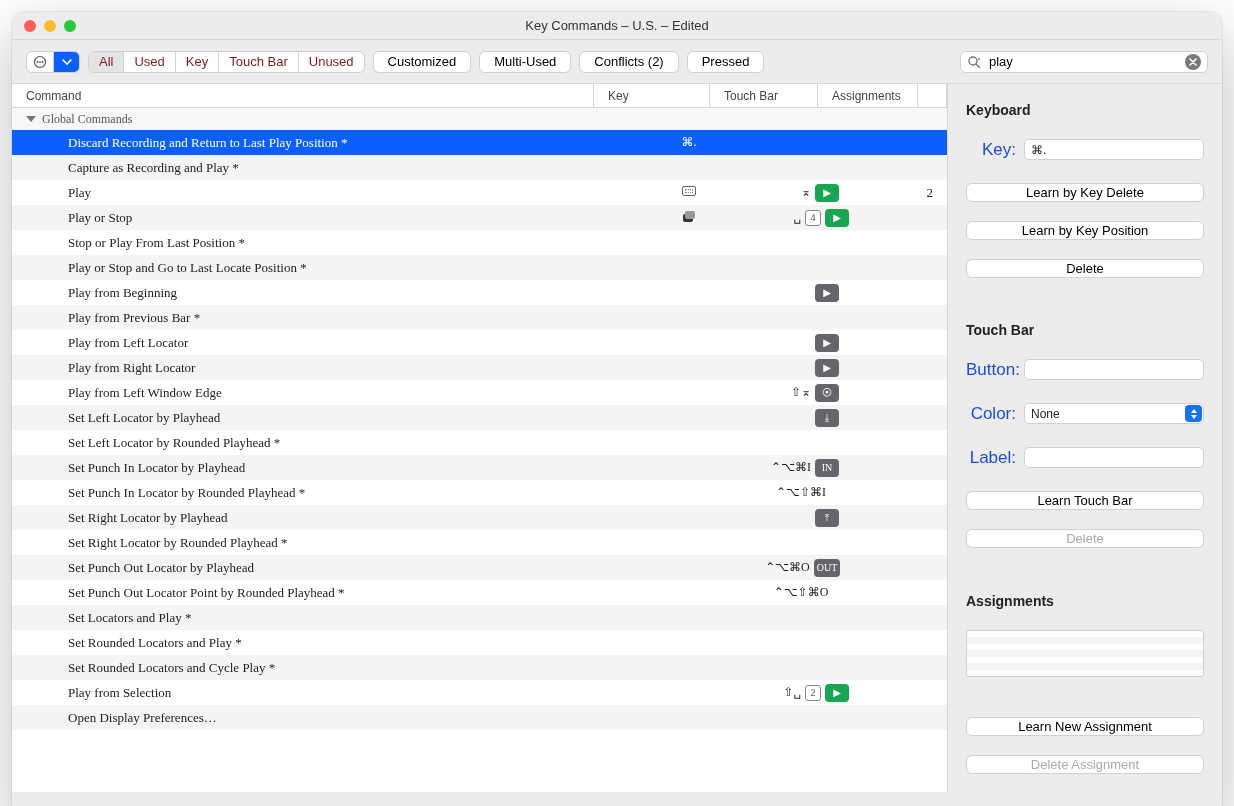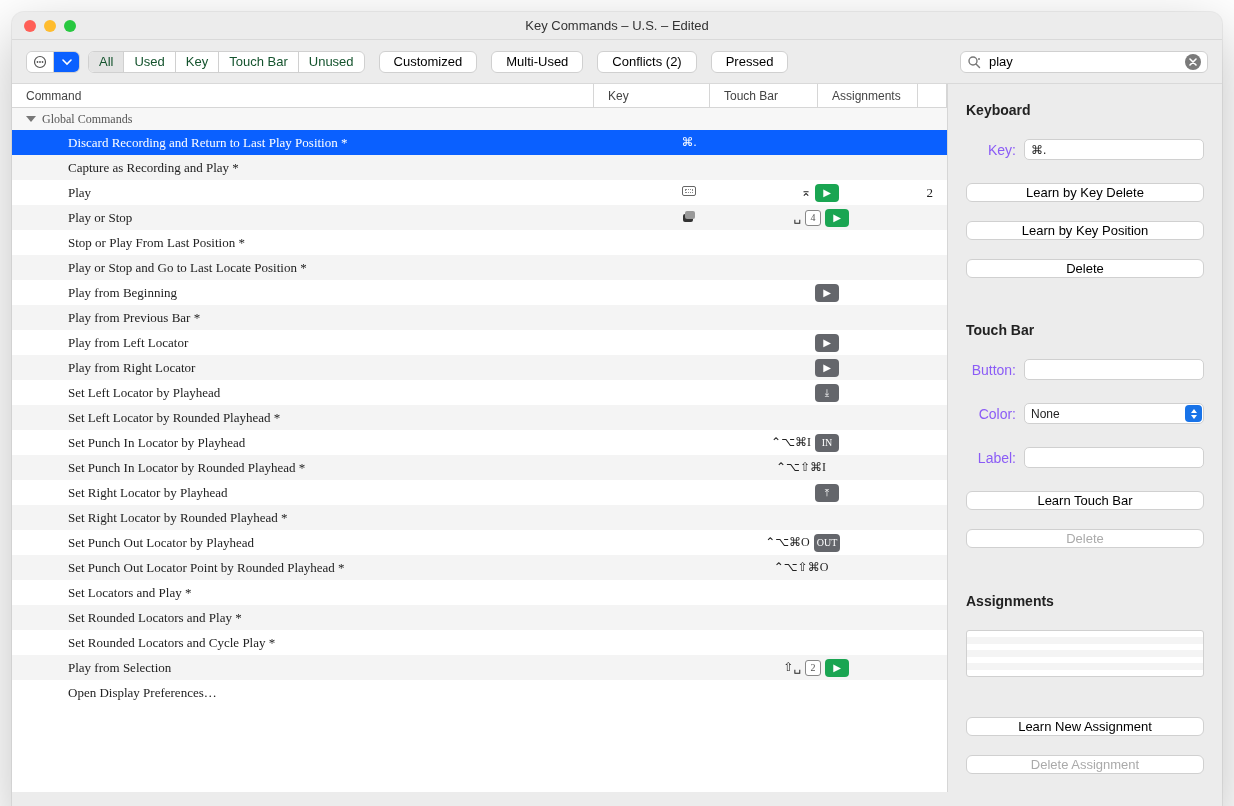--- a/index.html
+++ b/index.html
@@ -97,7 +97,7 @@
   font:inherit;
   cursor:pointer;
   border-right:1px solid var(--btn-border);
-  color:#14532d;
+  color:#7f1d1d;
 }
 .seg > button:last-child{border-right:none;}
 .seg > button.on{background:#e4e4e4;}

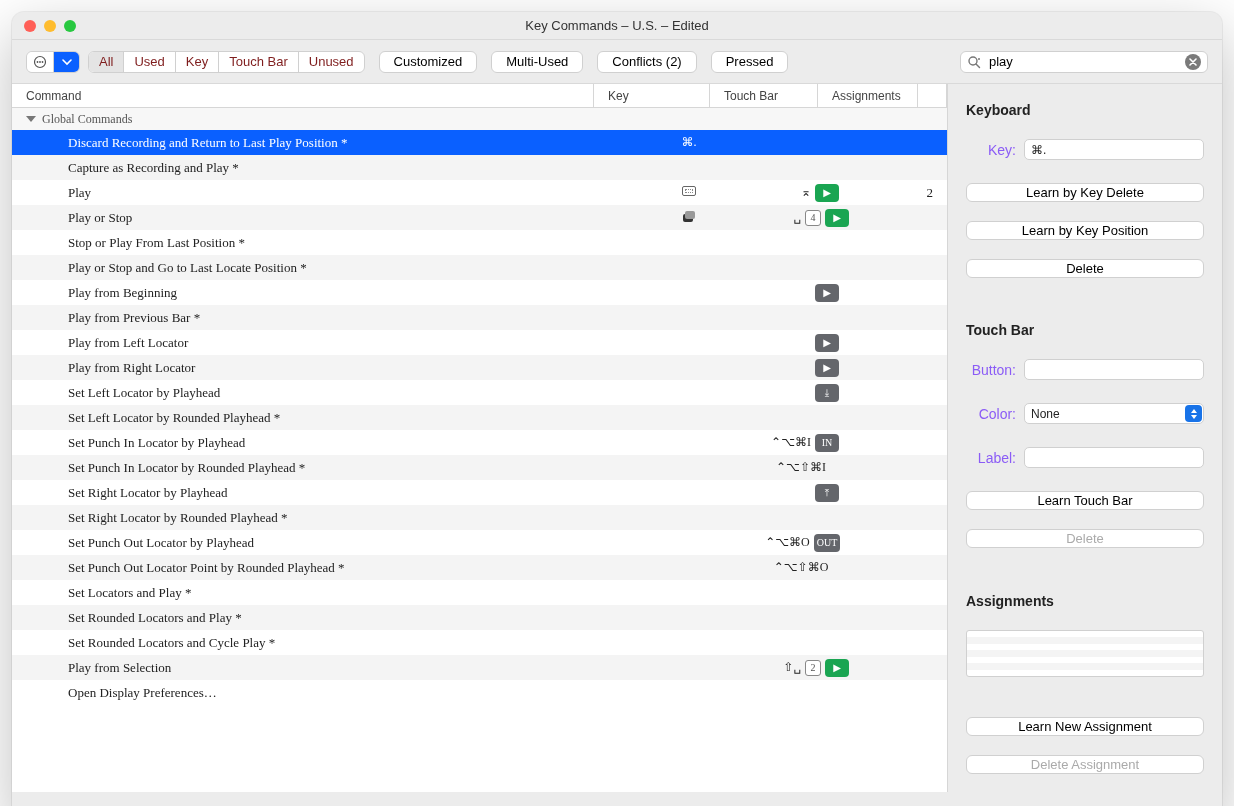--- a/index.html
+++ b/index.html
@@ -109,7 +109,6 @@
   padding:0 14px;
   font:inherit;
   cursor:pointer;
-  margin-left:6px;
 }
 .search{
   margin-left:auto;

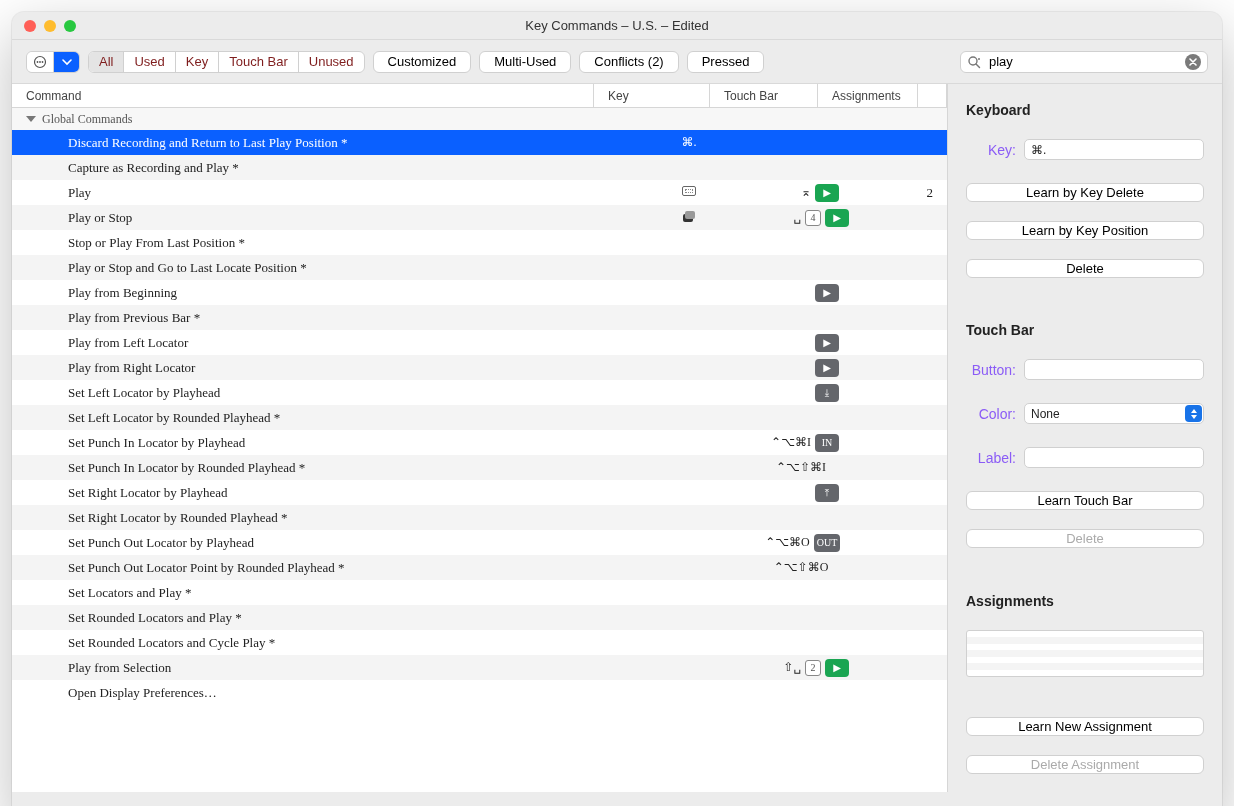--- a/index.html
+++ b/index.html
@@ -230,7 +230,7 @@
 }
 .section-title{font-weight:600;font-size:14px;margin-top:4px;margin-bottom:2px;}
 .form-row{display:flex;align-items:center;gap:8px;margin-bottom:4px;}
-.form-row label{width:50px;text-align:right;font-size:14px;color:#8b5cf6;}
+.form-row label{width:50px;text-align:right;font-size:17px;color:#1d4ed8;}
 .form-row .fld{
   flex:1;height:21px;border:1px solid var(--btn-border);border-radius:5px;background:#fff;
   display:flex;align-items:center;padding:0 6px;font-size:12px;

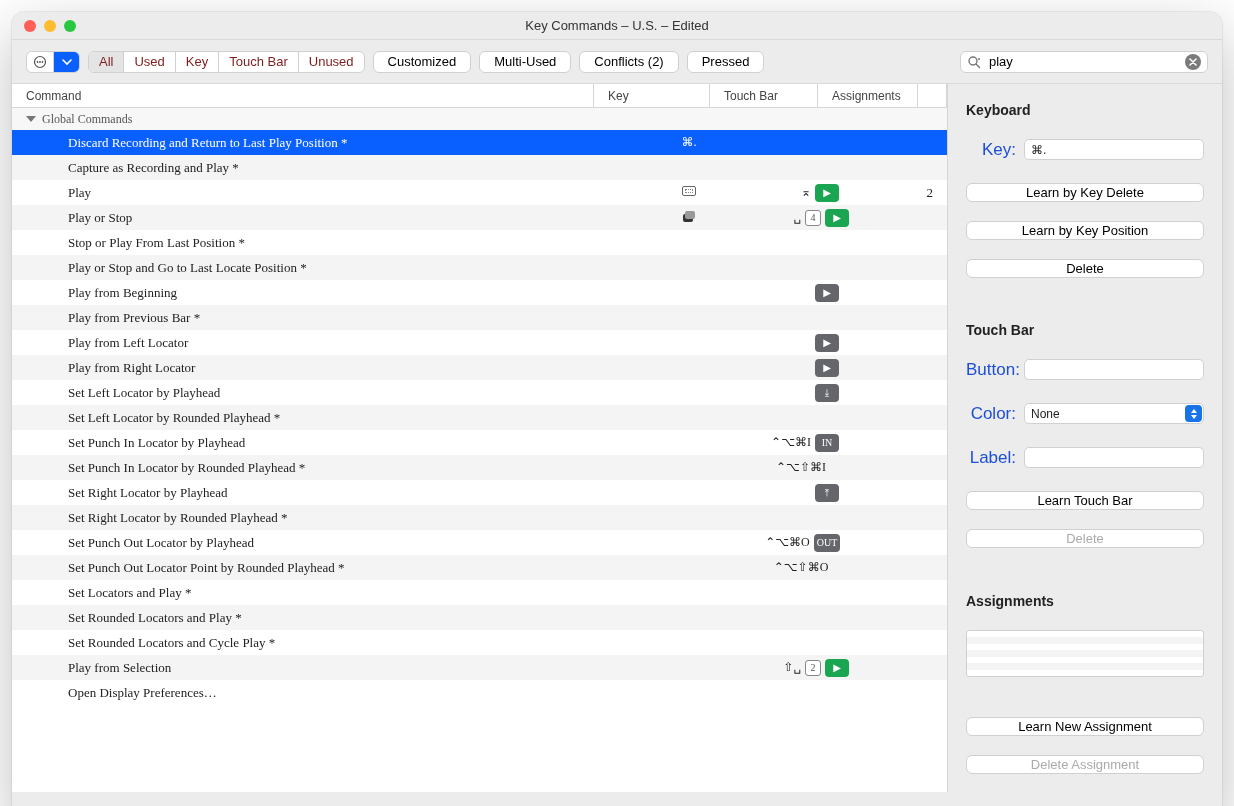--- a/index.html
+++ b/index.html
@@ -430,6 +430,15 @@
             <div class="c-asg"></div>
           </div>
           <div class="row">
+            <div class="c-cmd">Play from Left Window Edge</div>
+            <div class="c-key"></div>
+            <div class="c-tb">
+              <span style="font-size: 12px; min-width: 48px; text-align: right;">⇧⌅</span>
+              <span class="badge gray">⦿</span>
+            </div>
+            <div class="c-asg"></div>
+          </div>
+          <div class="row">
             <div class="c-cmd">Set Left Locator by Playhead</div>
             <div class="c-key"></div>
             <div class="c-tb">

